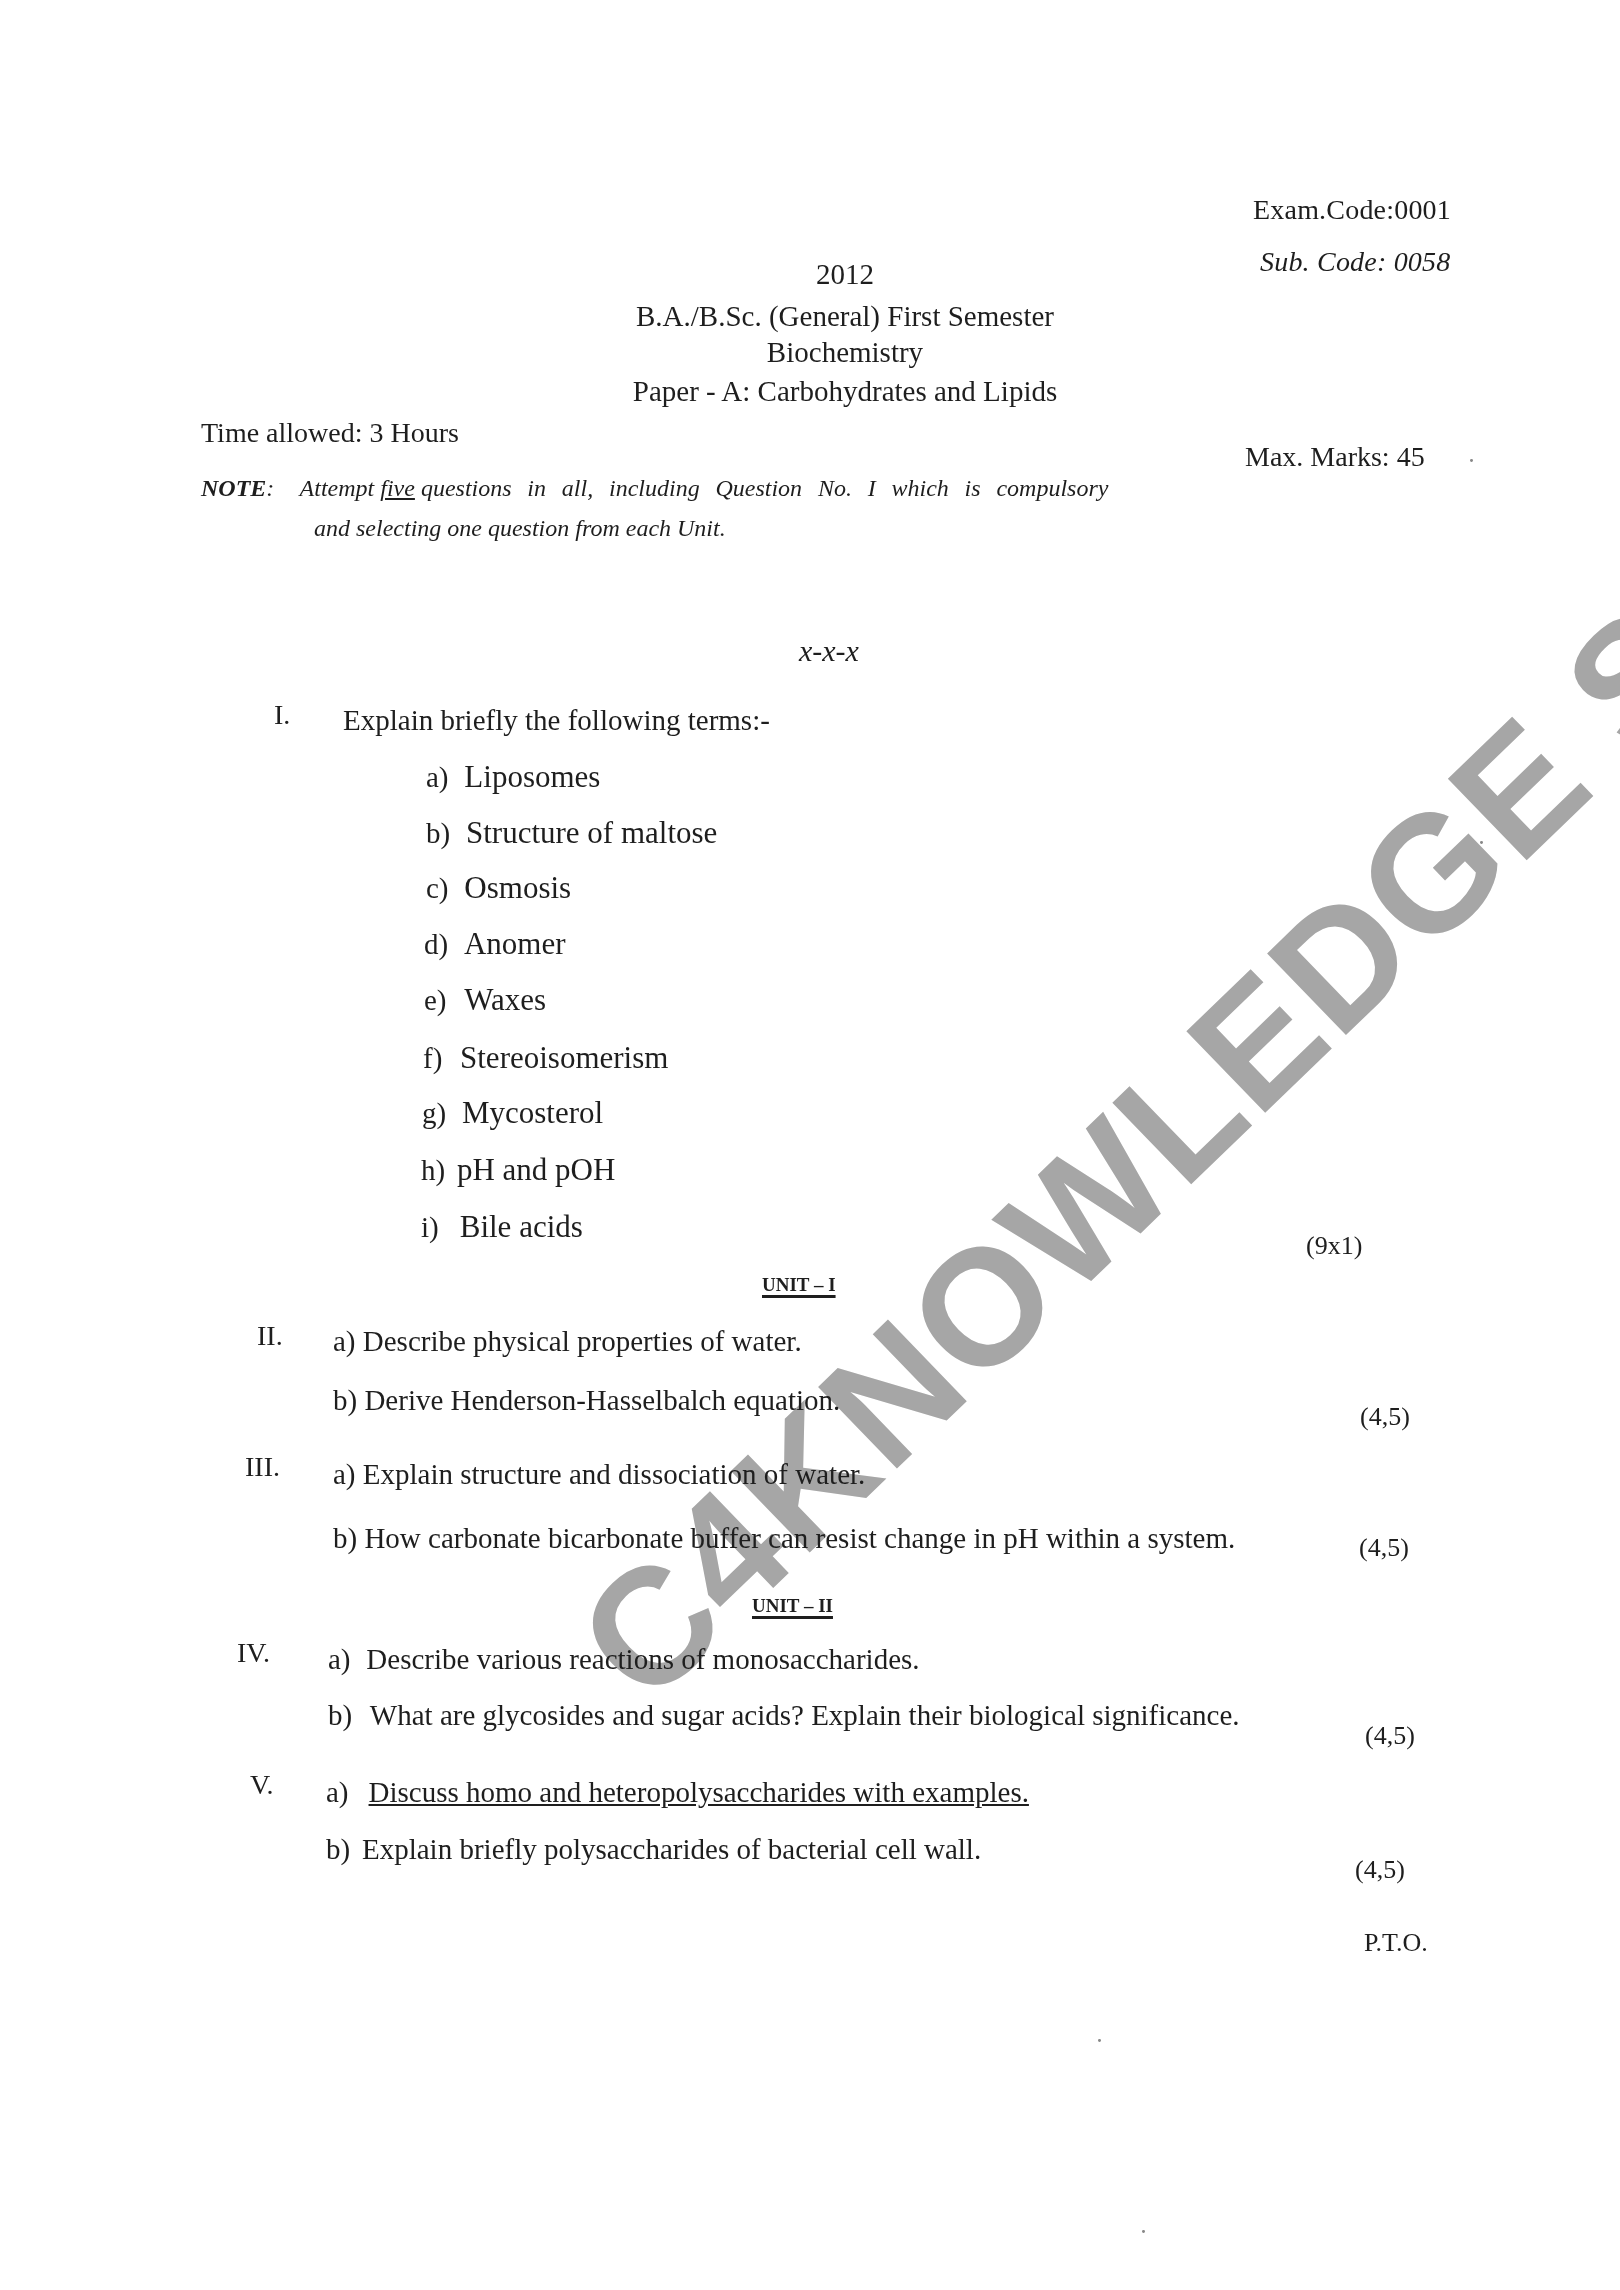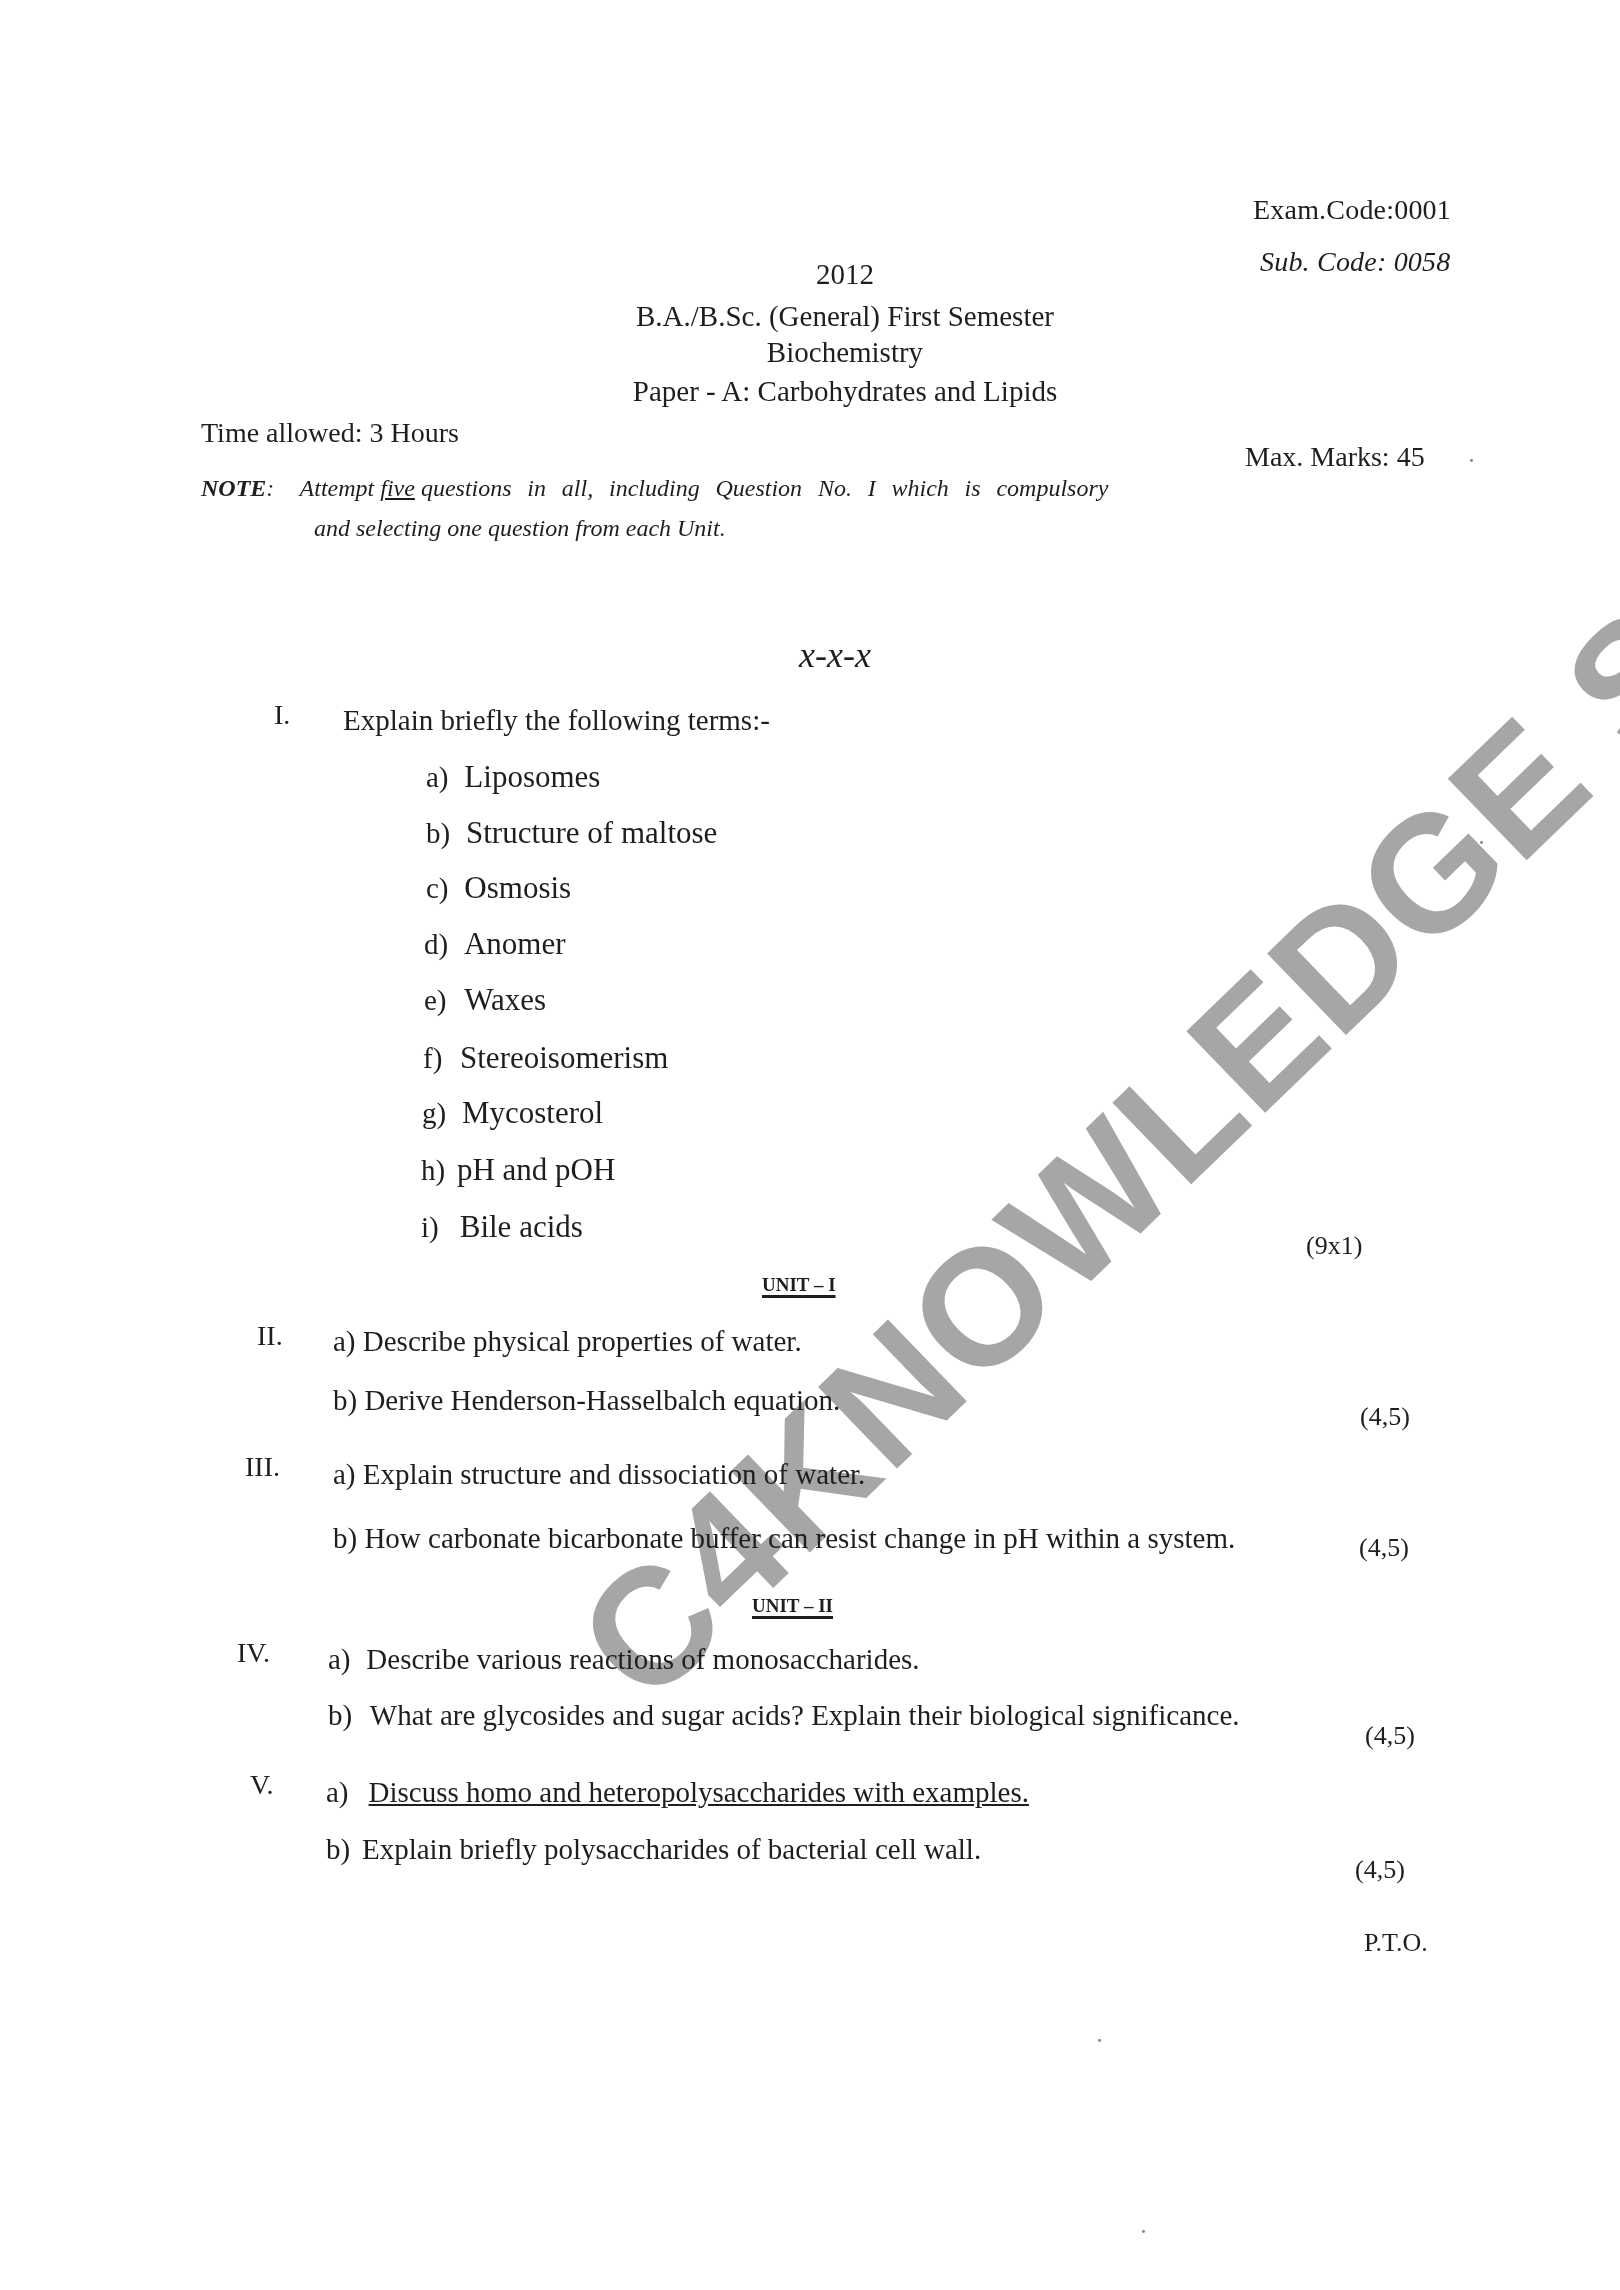--- a/index.html
+++ b/index.html
@@ -25,7 +25,7 @@
     .note-label { font-weight: bold; font-style: italic; }
     .underline { text-decoration: underline; }
 
-    .sep { font-size: 36px; font-style: italic; }
+    .sep { font-size: 30px; font-style: italic; }
 
     .qnum { font-size: 28px; }
     .qtext { font-size: 29px; }

